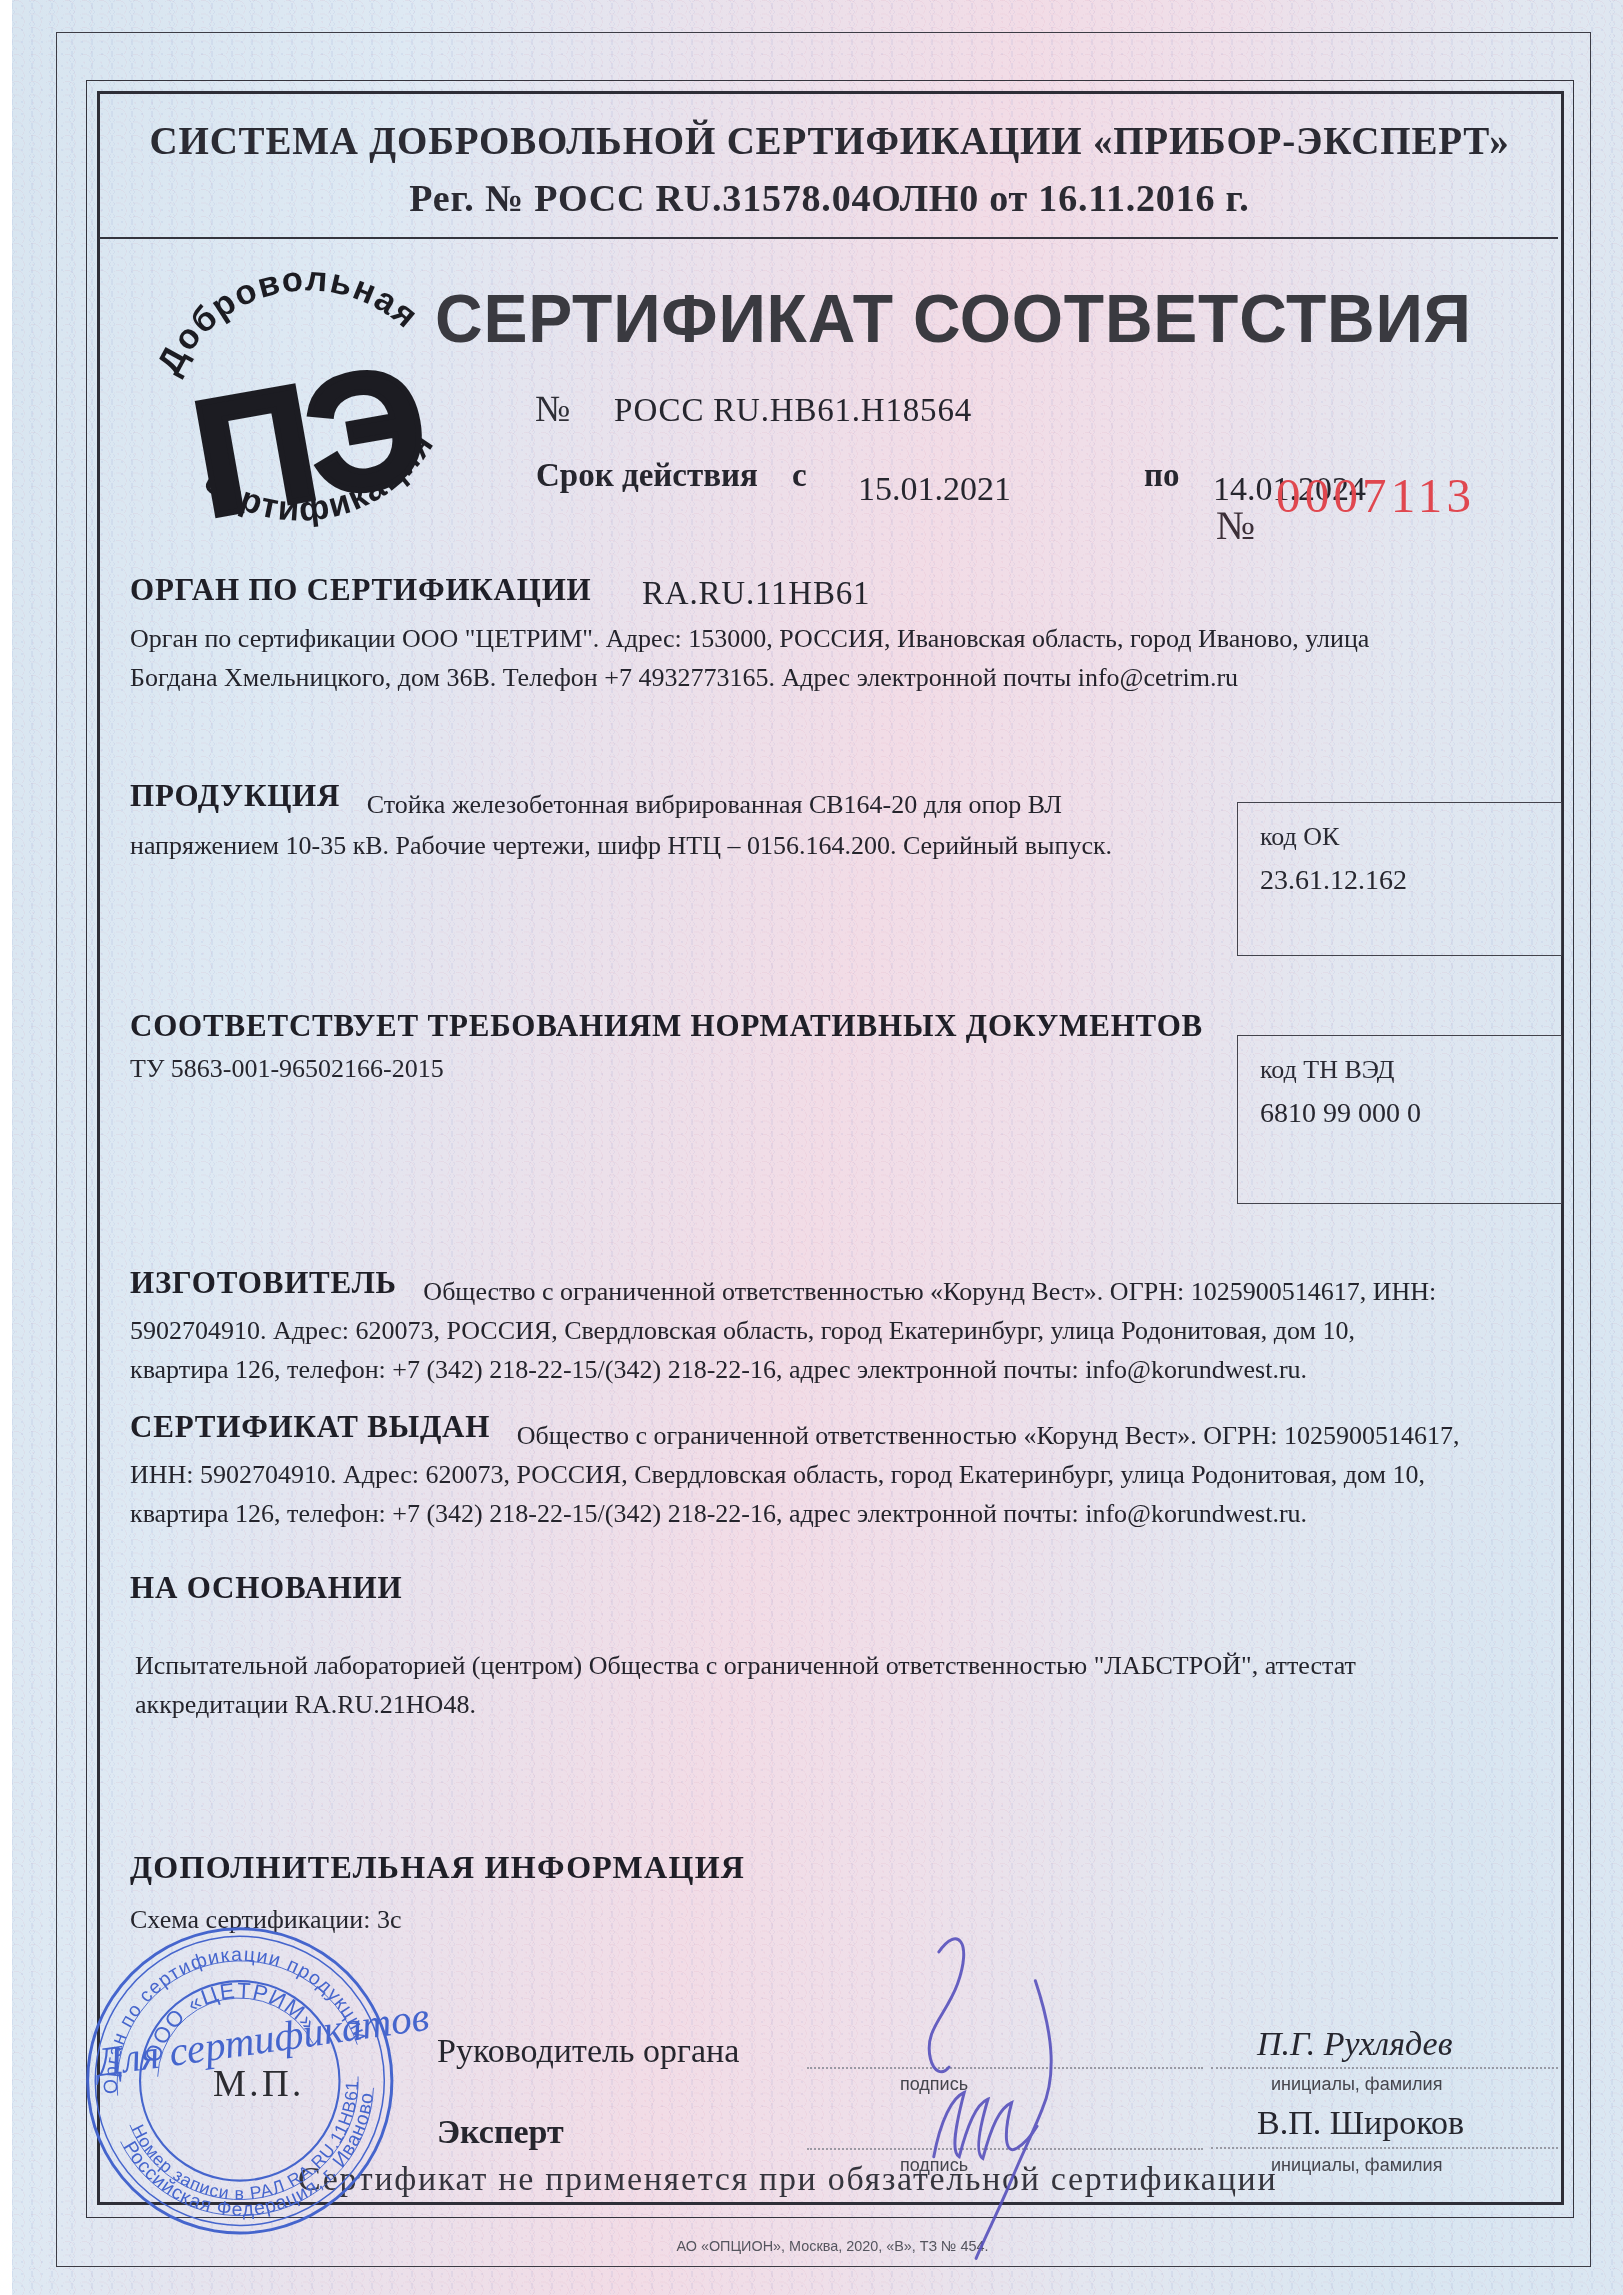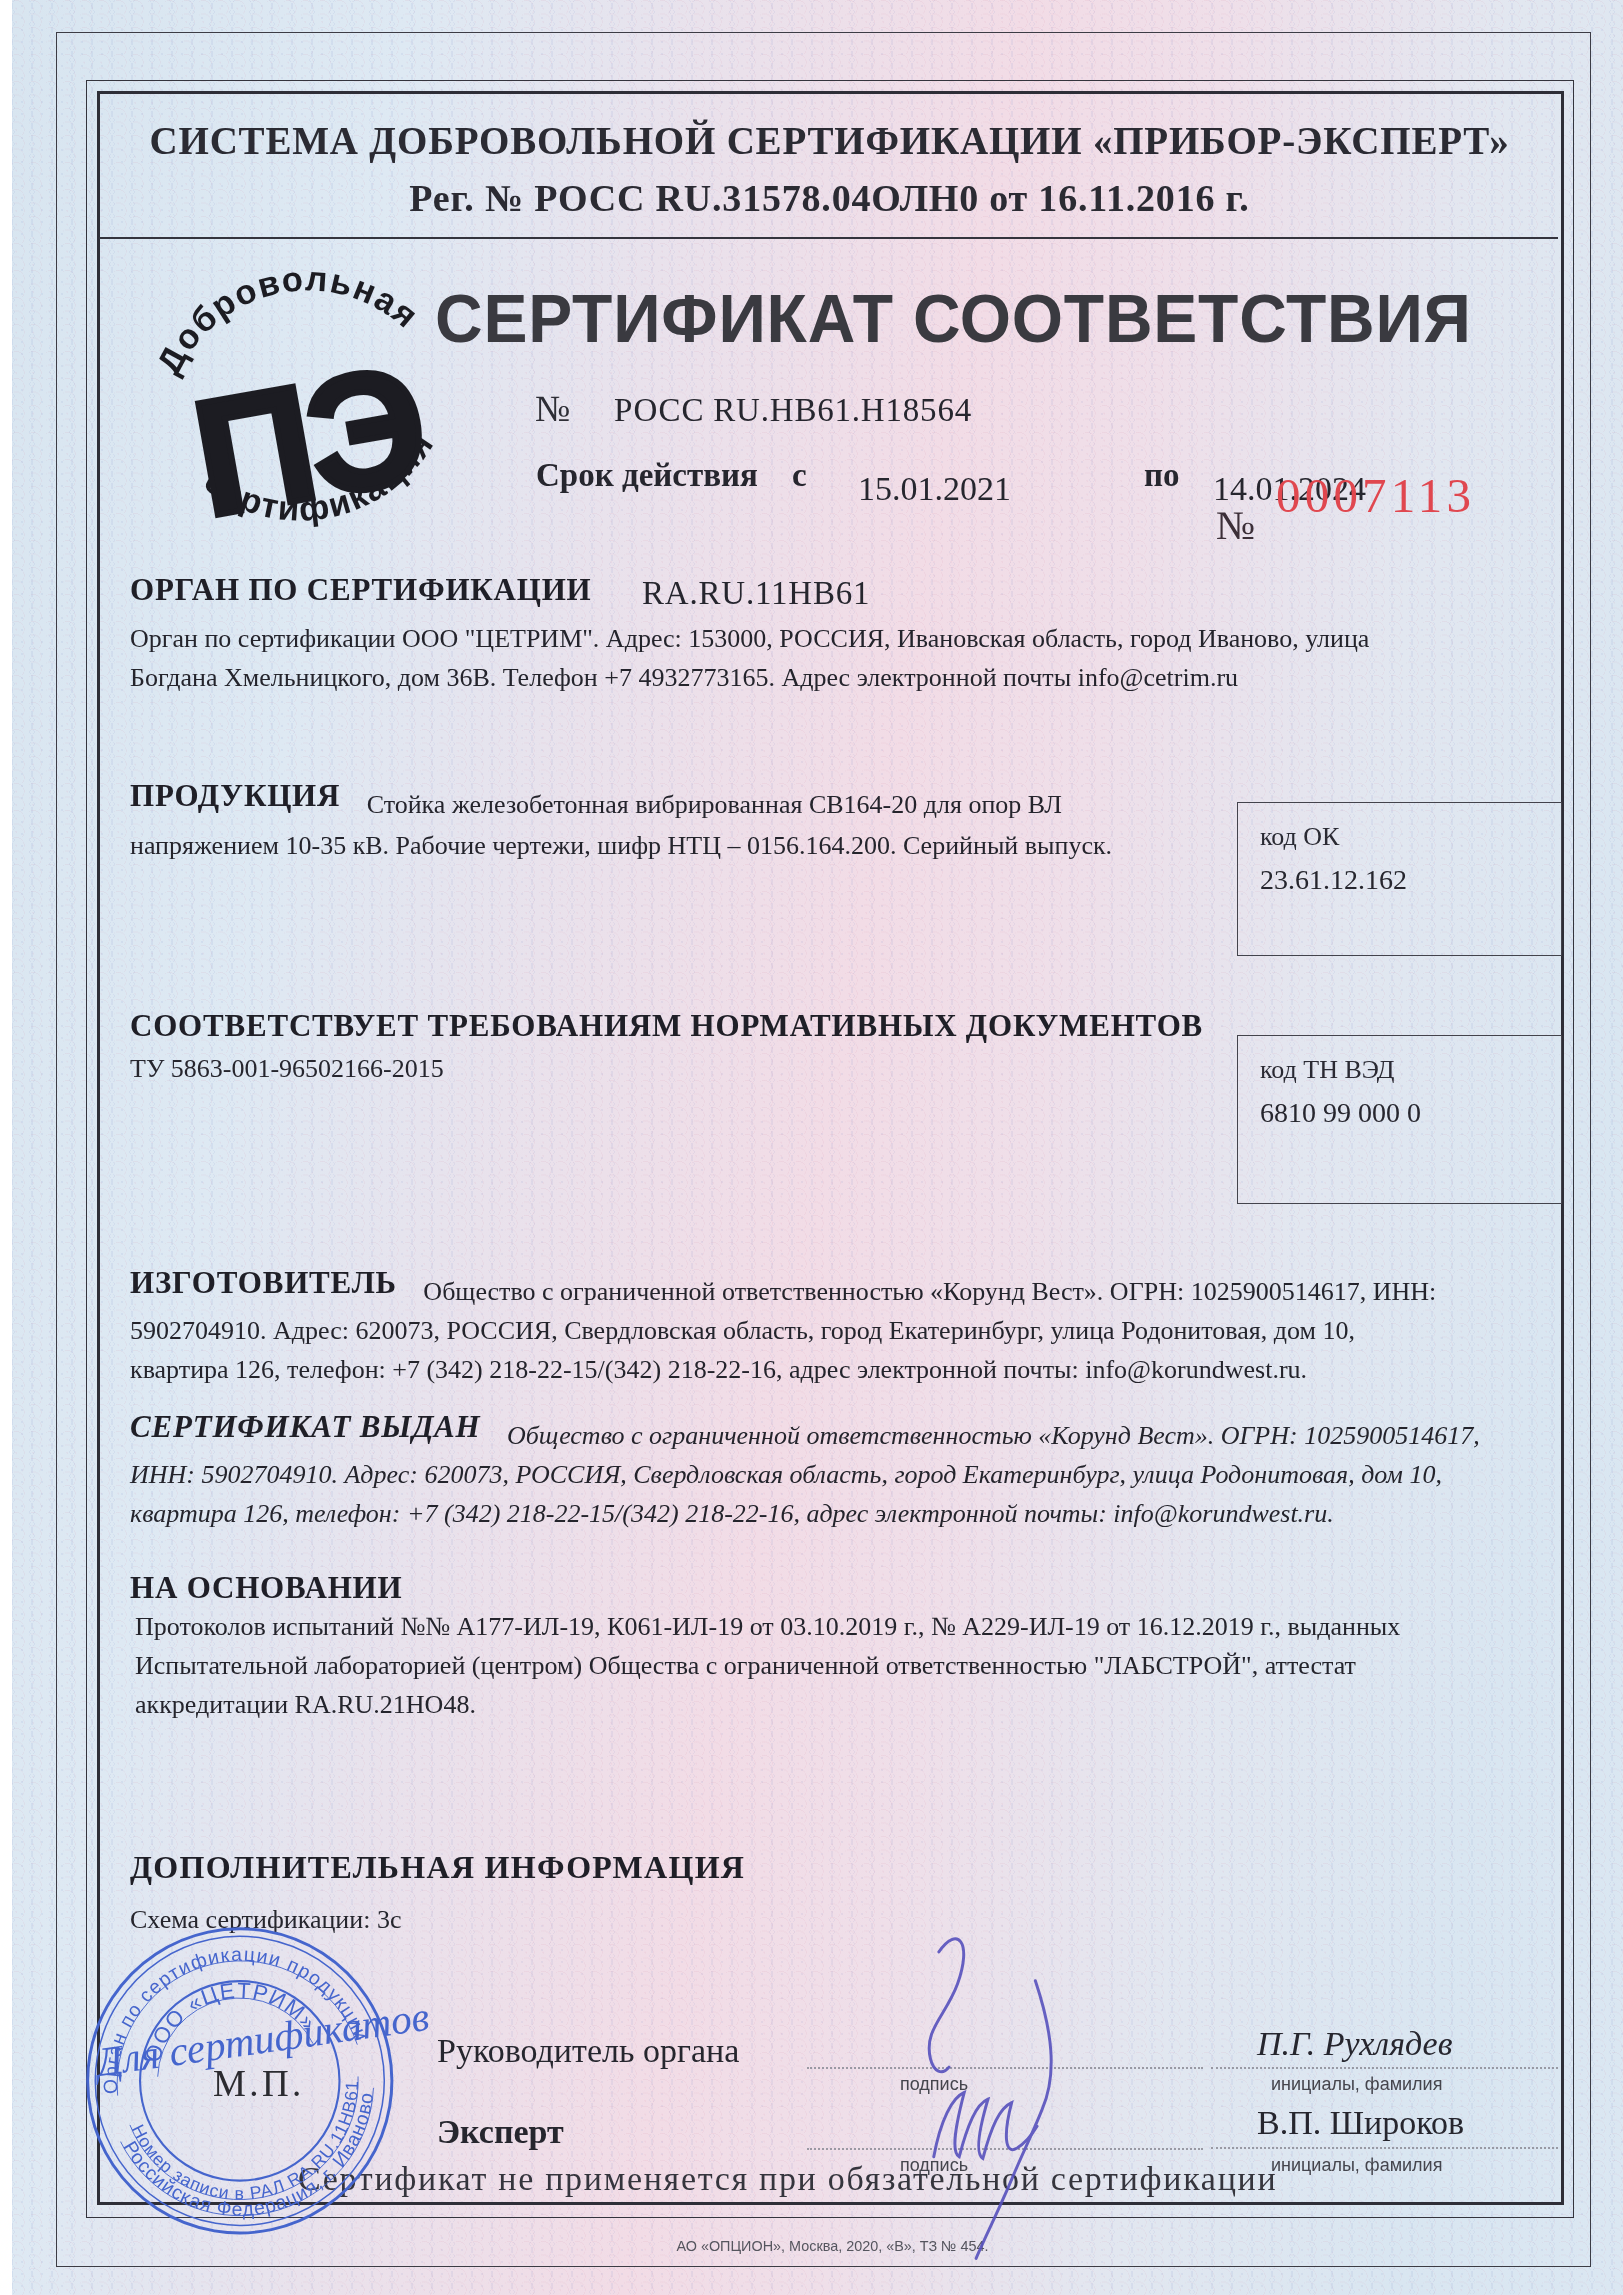--- a/index.html
+++ b/index.html
@@ -44,7 +44,7 @@
   .conf-h{left:118px;top:1008px;}
   .conf-text{left:118px;top:1054px;font-size:26px;}
   .manu{left:118px;top:1270px;width:1417px;}
-  .issued{left:118px;top:1414px;width:1417px;font-style:italic;}
+  .issued{left:118px;top:1414px;width:1417px;}
   .basis-h{left:118px;top:1570px;}
   .basis-text{left:123px;top:1607px;width:1379px;}
   .add-h{left:118px;top:1849px;font-size:32px;letter-spacing:1.3px;}

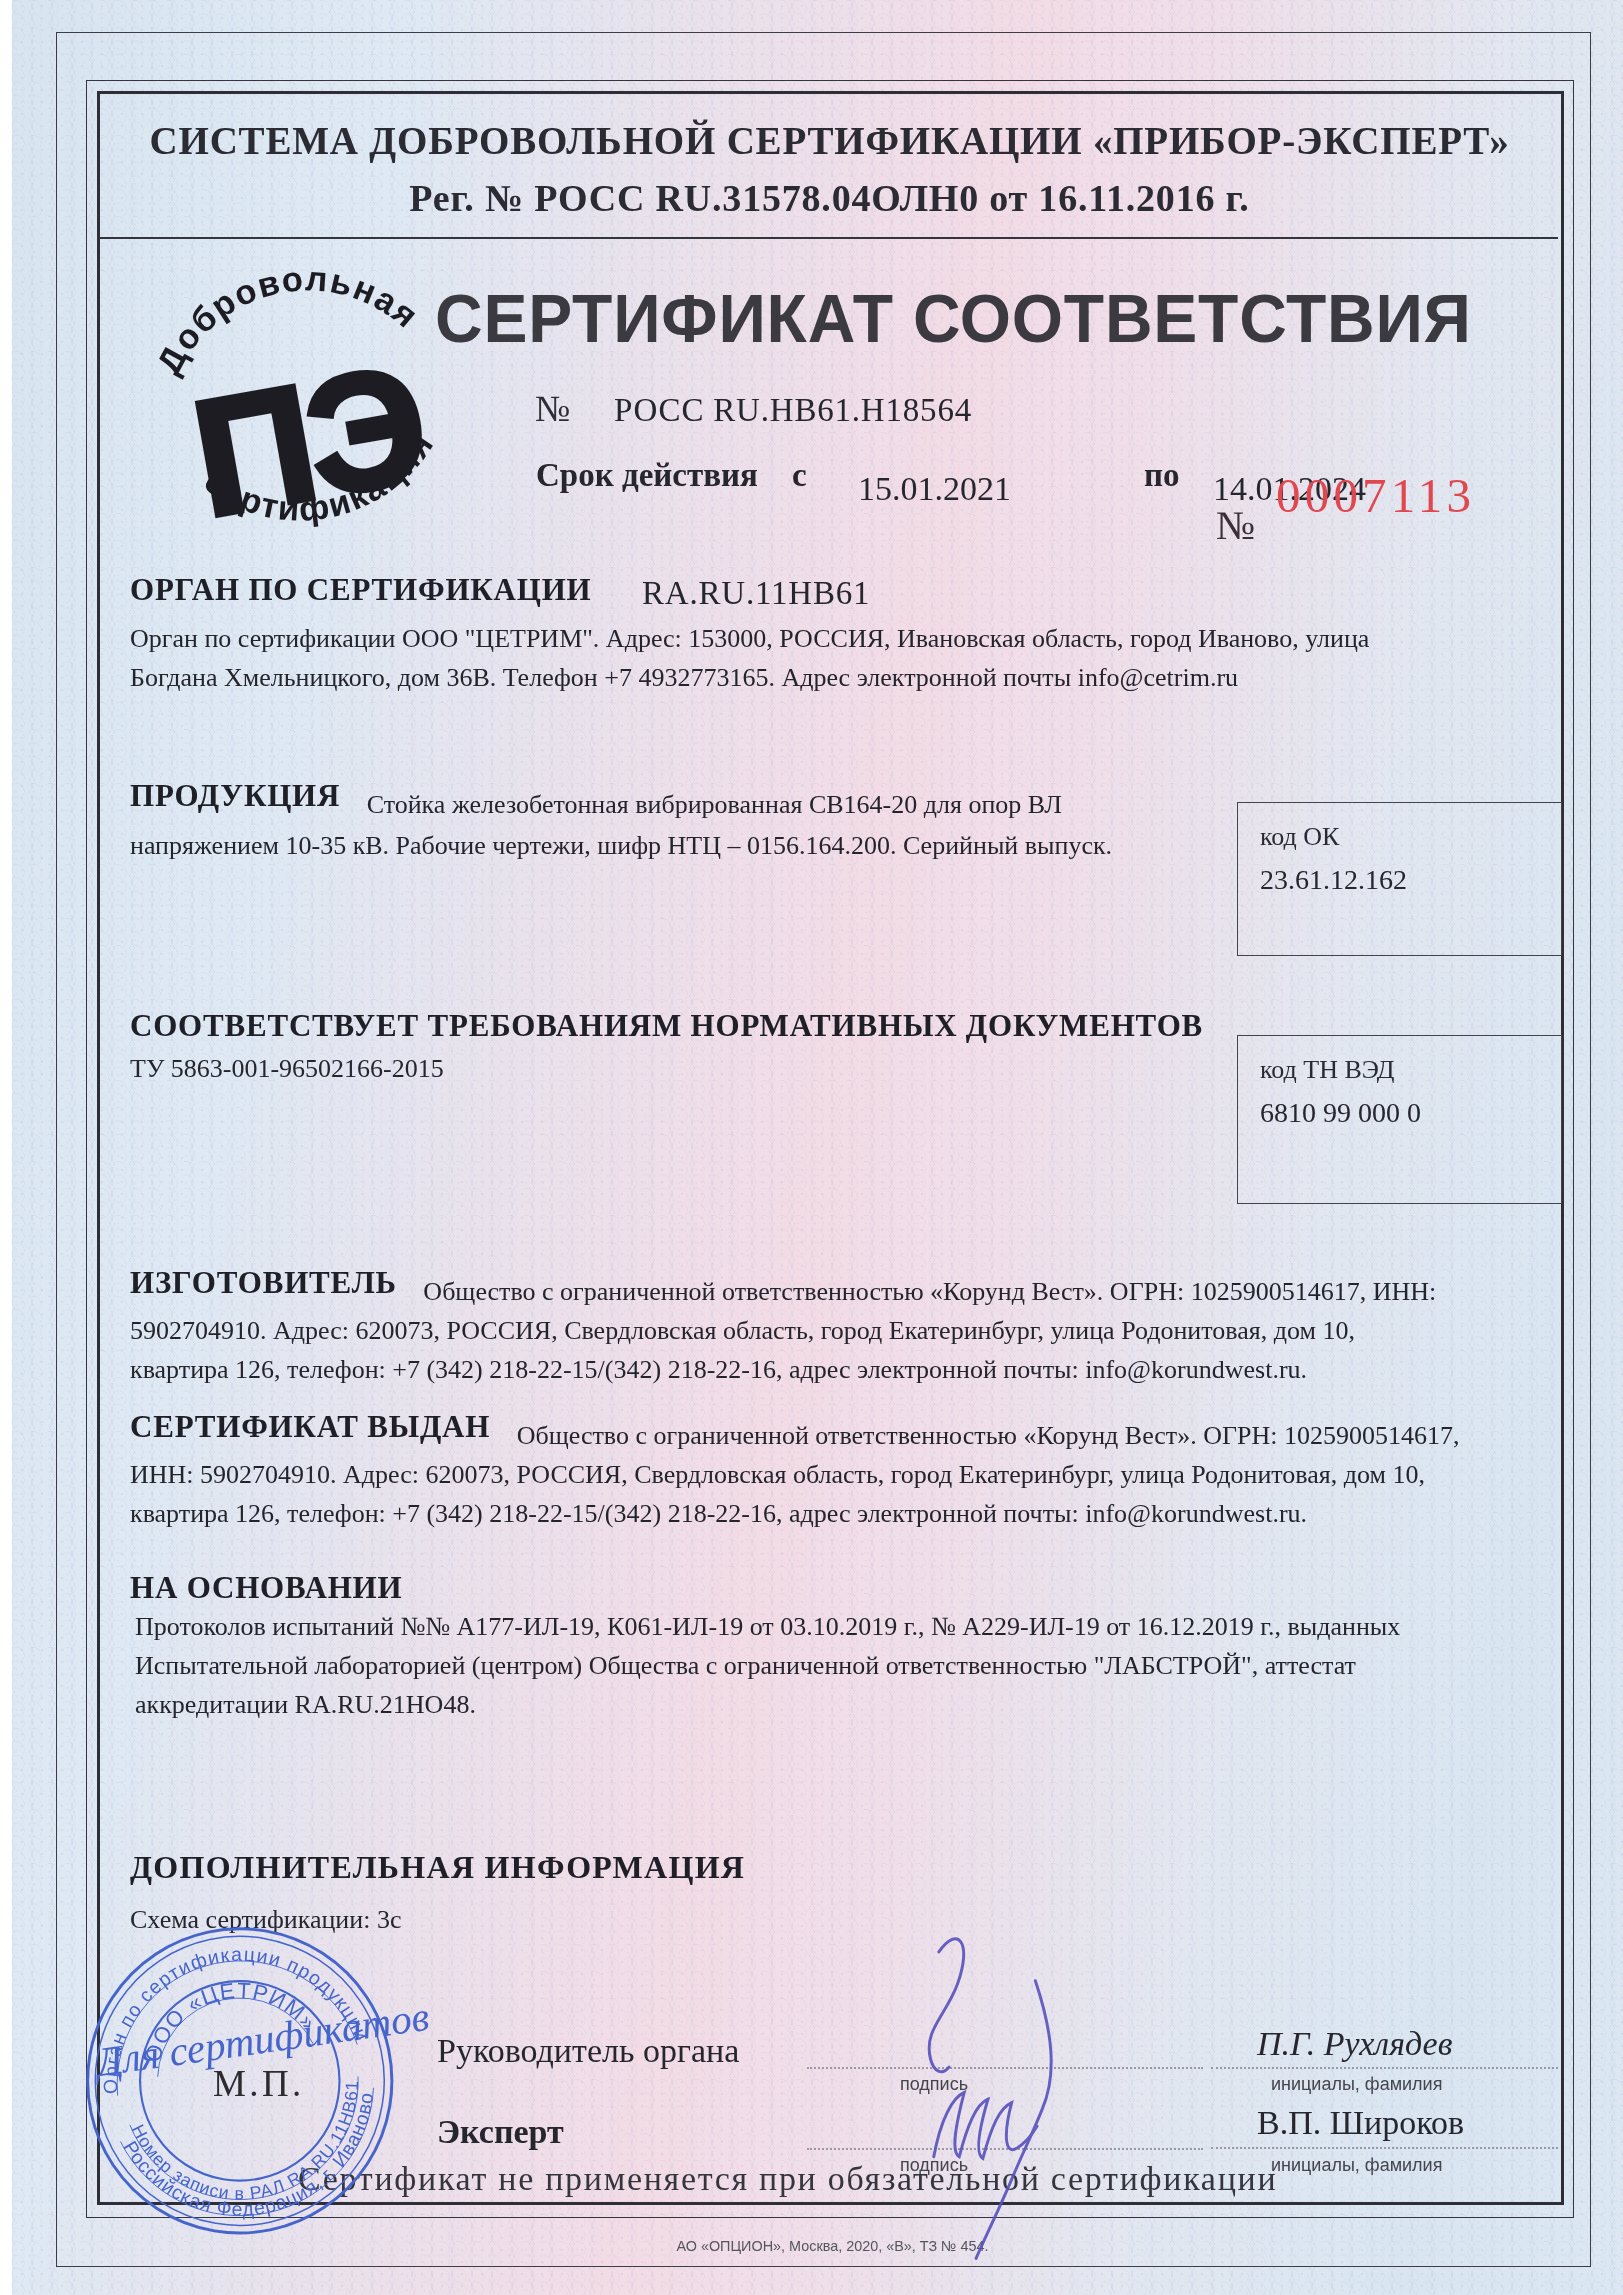--- a/index.html
+++ b/index.html
@@ -156,7 +156,7 @@
 
   <div class="abs sect-h basis-h">НА ОСНОВАНИИ</div>
   <div class="abs body-t basis-text">
-    <span>Протоколов испытаний №№ А177-ИЛ-19, К061-ИЛ-19 от 03.10.2019 г., № А229-ИЛ-19 от 16.12.2019 г., выданных</span><br>
+    <br>
     <span>Испытательной лабораторией (центром) Общества с ограниченной ответственностью "ЛАБСТРОЙ", аттестат</span><br>
     <span>аккредитации RA.RU.21НО48.</span>
   </div>

